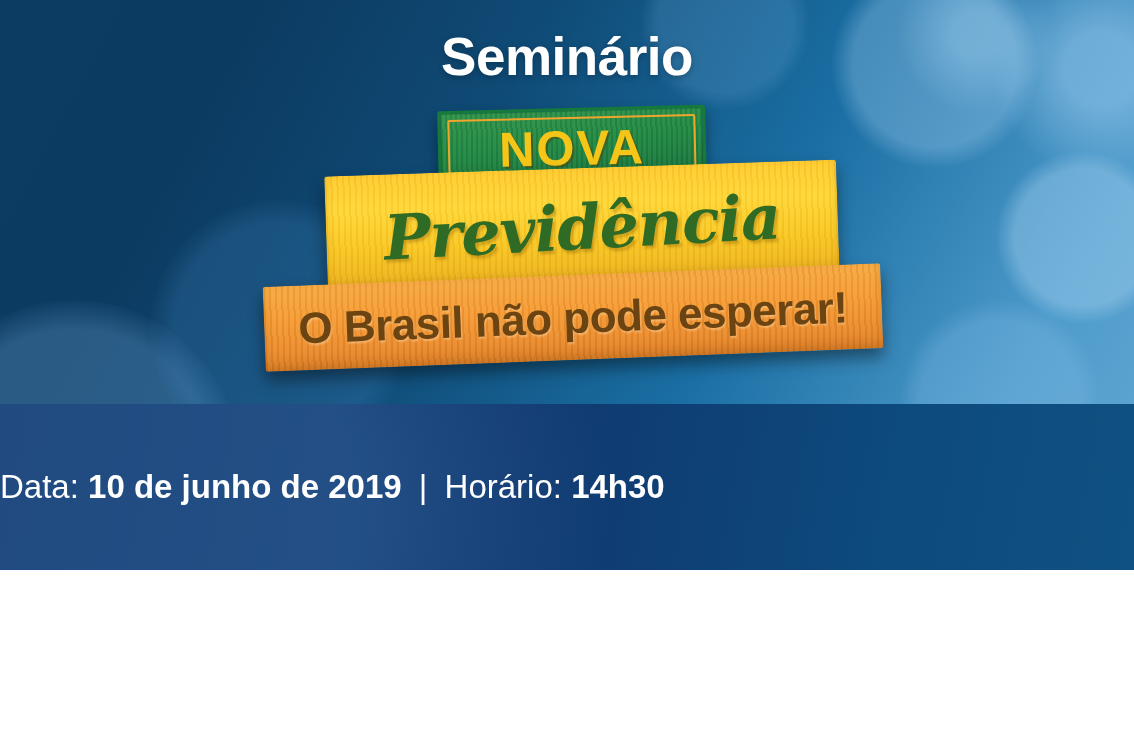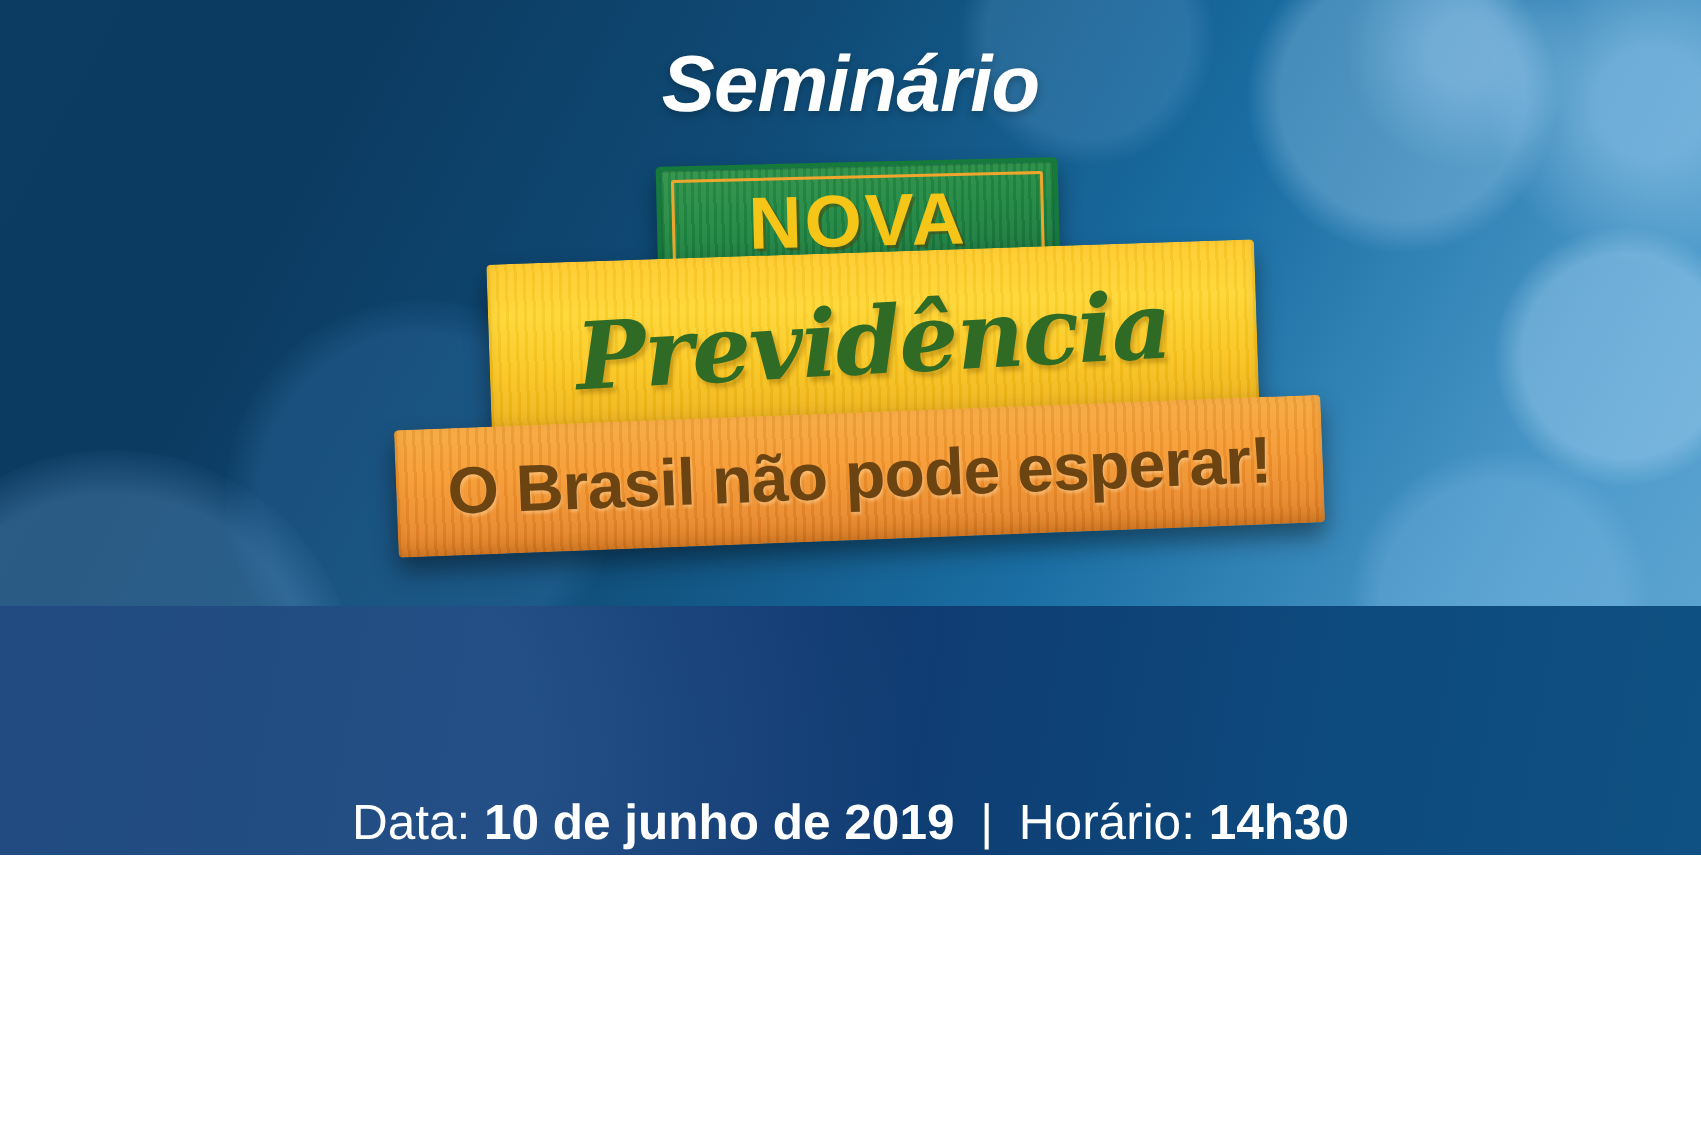--- a/index.html
+++ b/index.html
@@ -29,7 +29,6 @@
     position:absolute; left:0; top:26px; width:1134px; text-align:center;
     color:#ffffff; font-size:53px; font-weight:bold; letter-spacing:-0.5px;
     text-shadow:0 2px 6px rgba(0,0,0,0.28);
-    font-style:italic;
   }
 
   

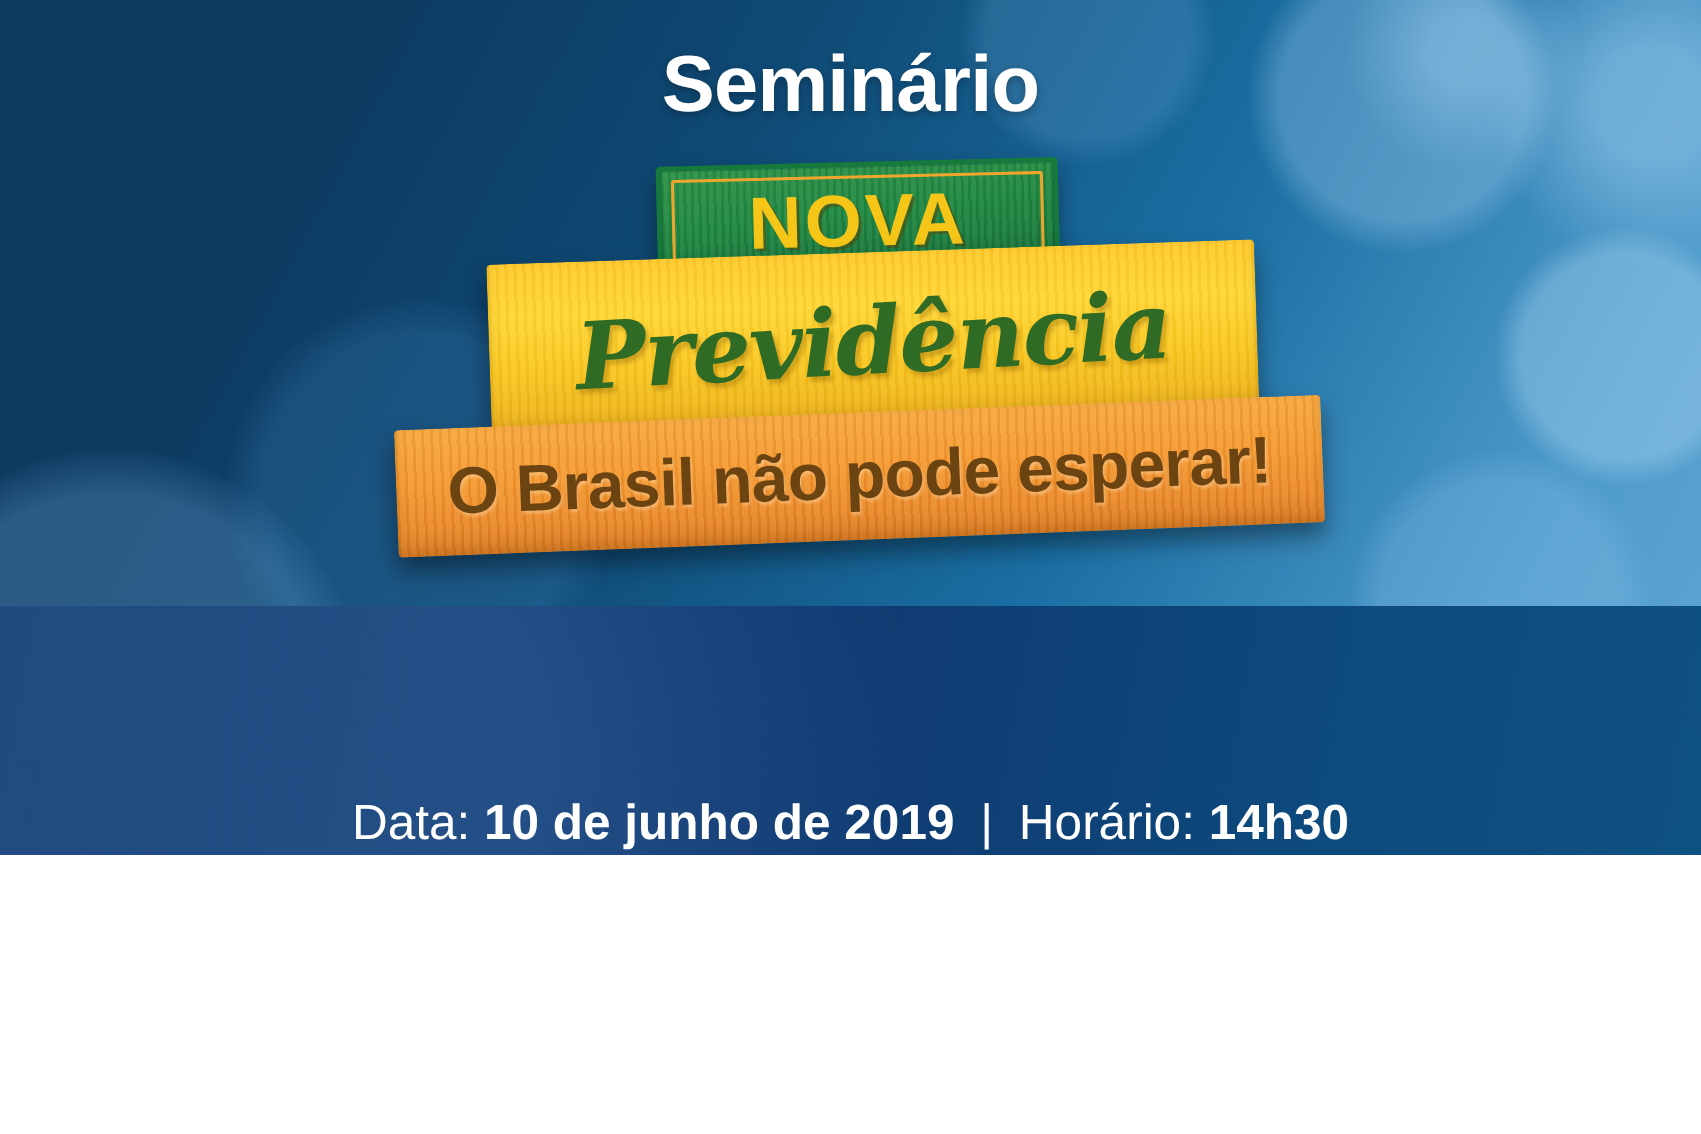--- a/index.html
+++ b/index.html
@@ -98,7 +98,7 @@
     background:
       radial-gradient(circle at 14% 58%, rgba(80,140,195,0.30) 0 20%, rgba(80,140,195,0) 46%),
       linear-gradient(100deg,#0c2e63 0%, #10386f 45%, #0d4a7d 78%, #0f5182 100%);
-    display:flex; flex-direction:column; align-items:center; justify-content:flex-end;
+    display:flex; flex-direction:row; align-items:center; justify-content:space-between;
     gap:4px;
   }
   .info-line { color:#ffffff; font-size:33px; line-height:1.32; white-space:nowrap; }

